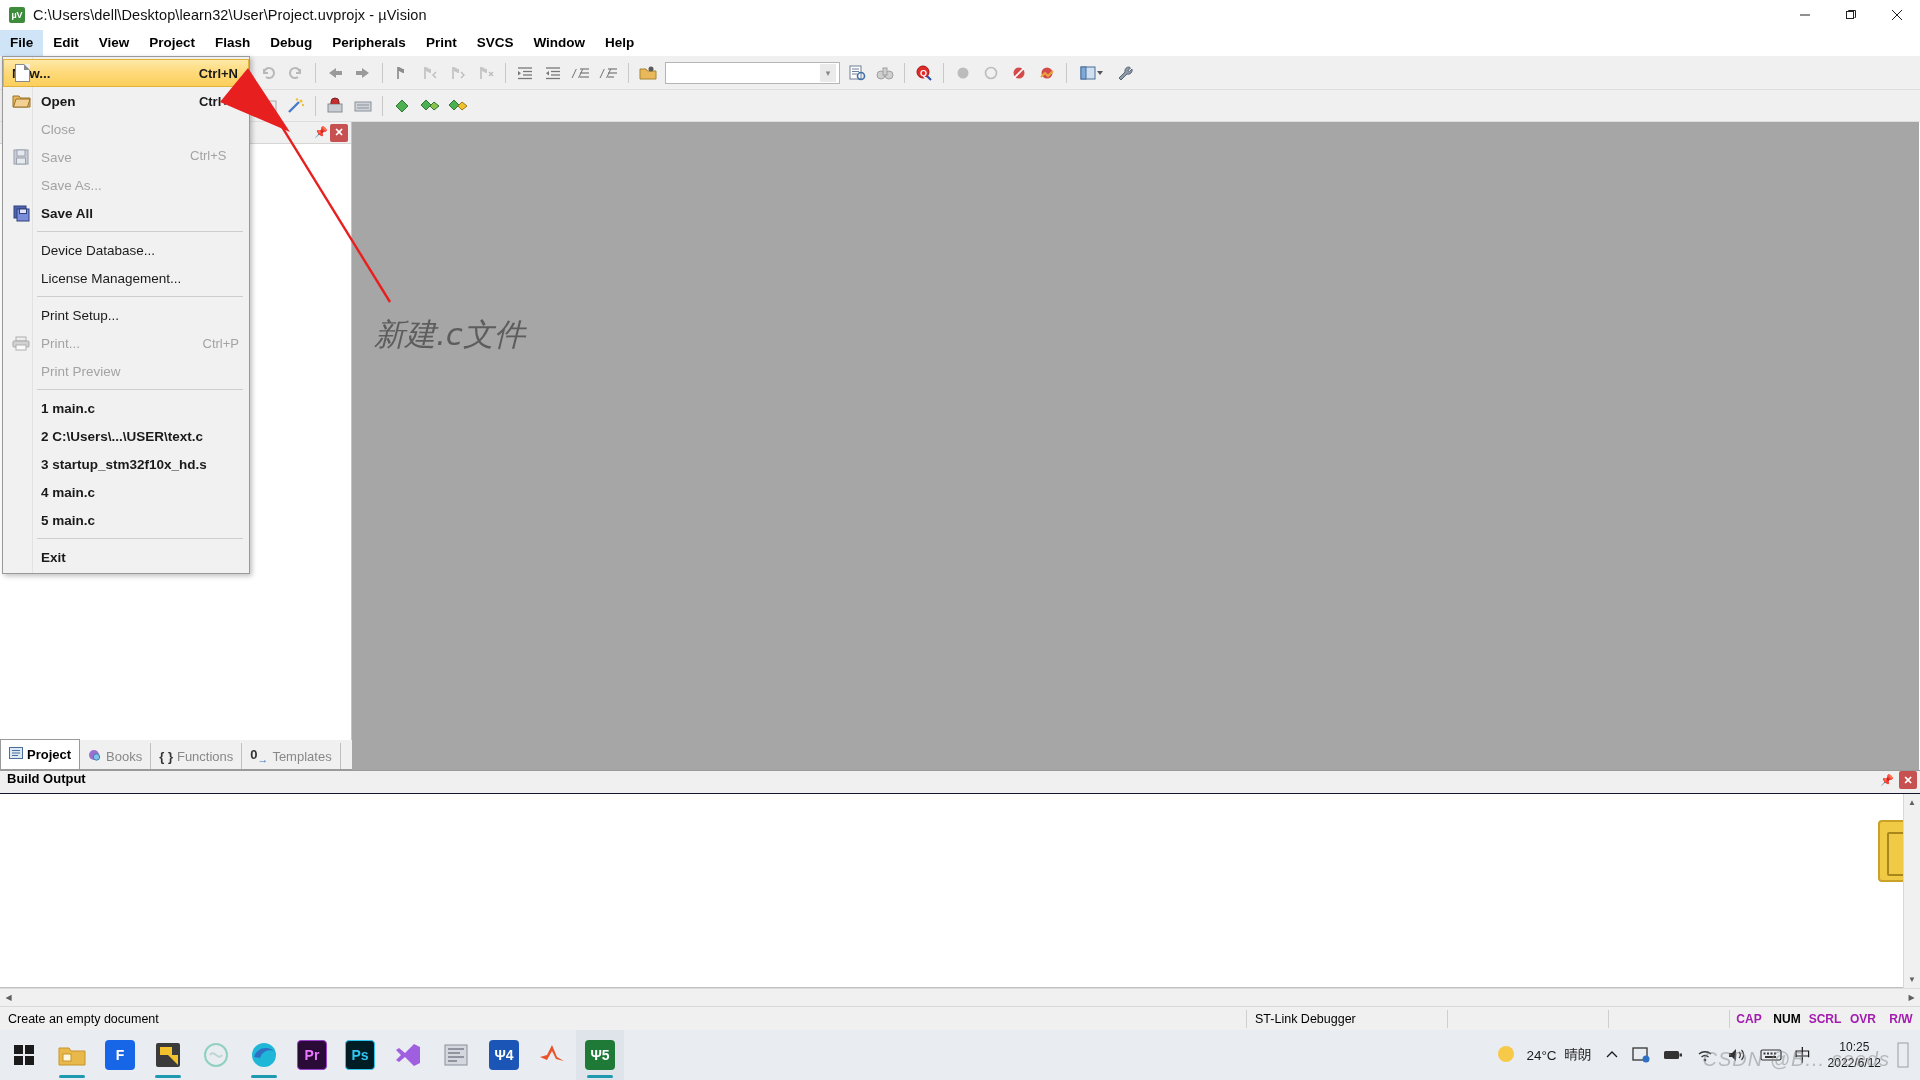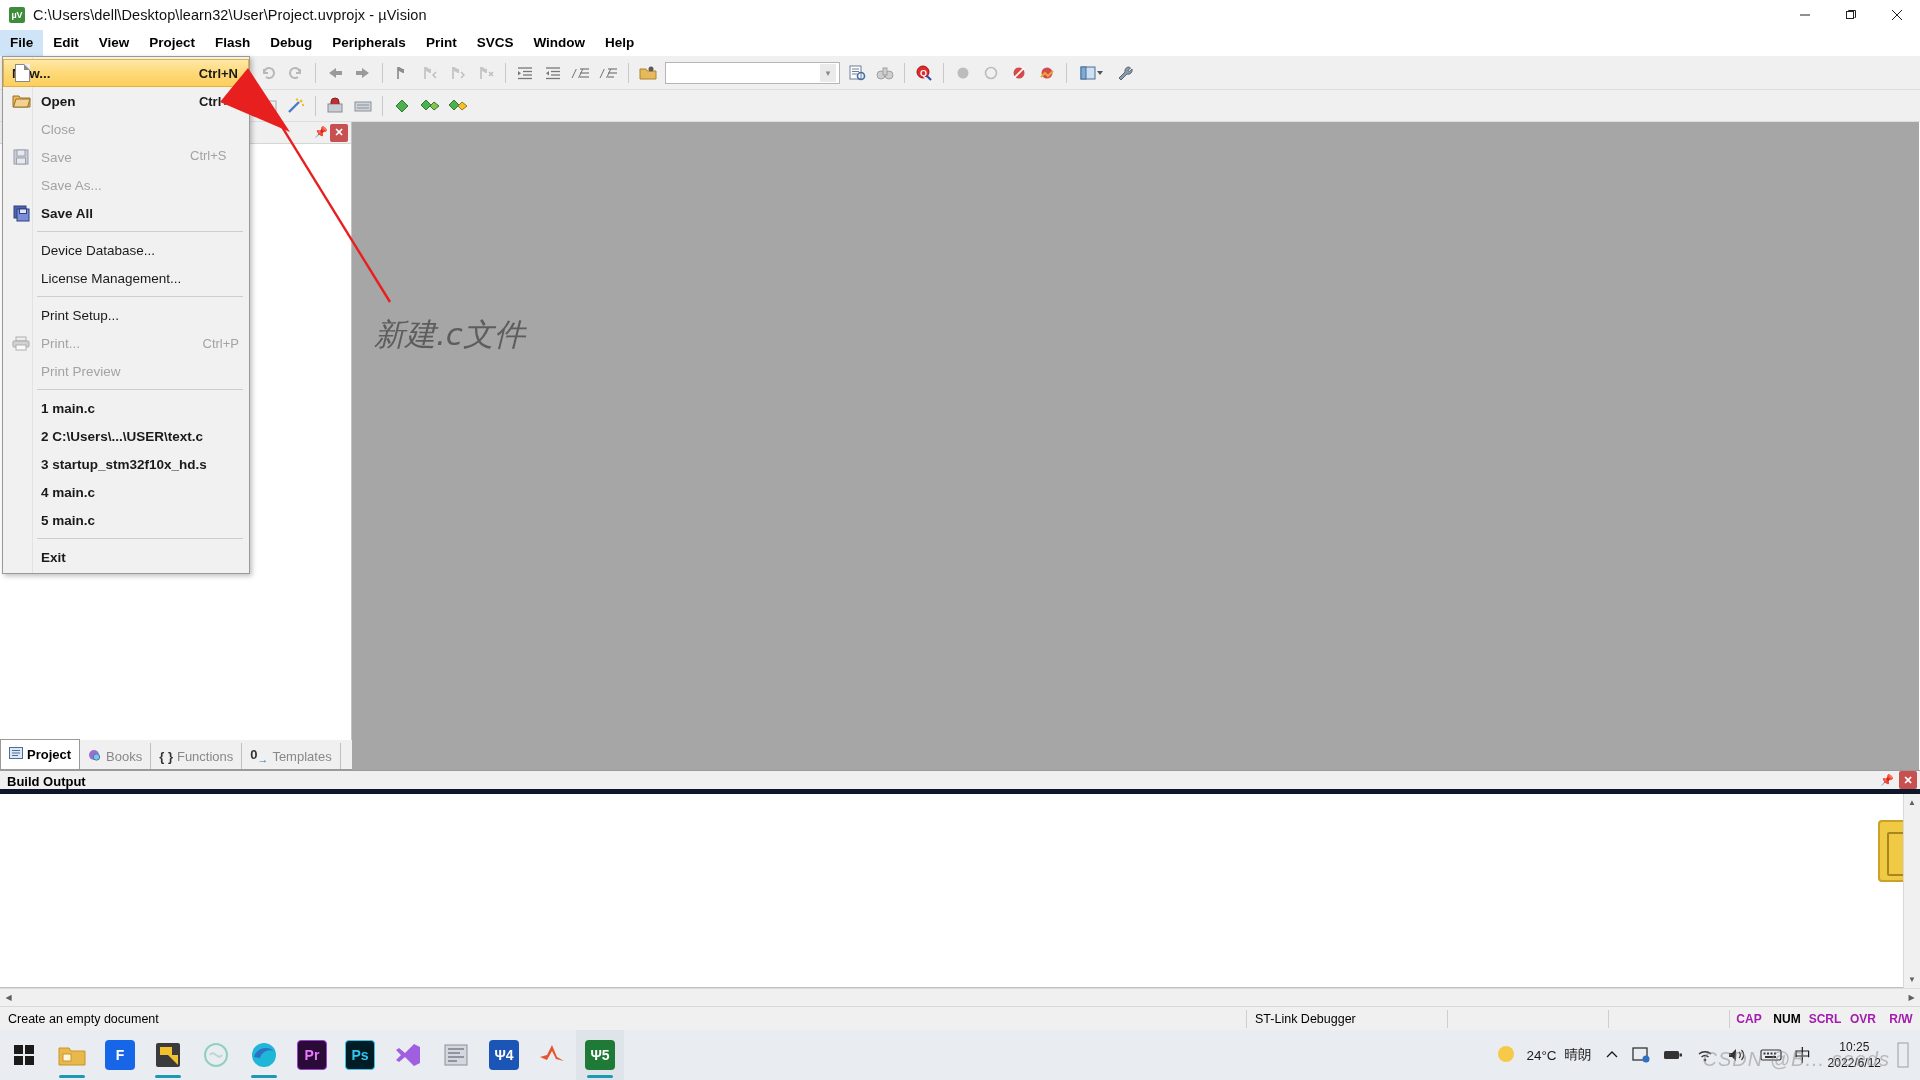--- a/index.html
+++ b/index.html
@@ -111,8 +111,8 @@
   
   .build-header {
     position: absolute; left: 0; top: 770px; width: 1920px; height: 24px;
-    background: #f0f0f0; display: flex; align-items: flex-end;
-    border-top: 1px solid #9a9a9a; border-bottom: 5px solid #0f172a;
+    background: #f0f0f0; display: flex; align-items: flex-start;
+    border-top: 1px solid #9a9a9a; border-bottom: 1px solid #0f172a;
   }
   .build-title { font-size: 13px; font-weight: 700; color: #000; margin-left: 7px; }
   .build-ctrls { margin-left: auto; display: flex; padding-right: 3px; gap:3px; }

